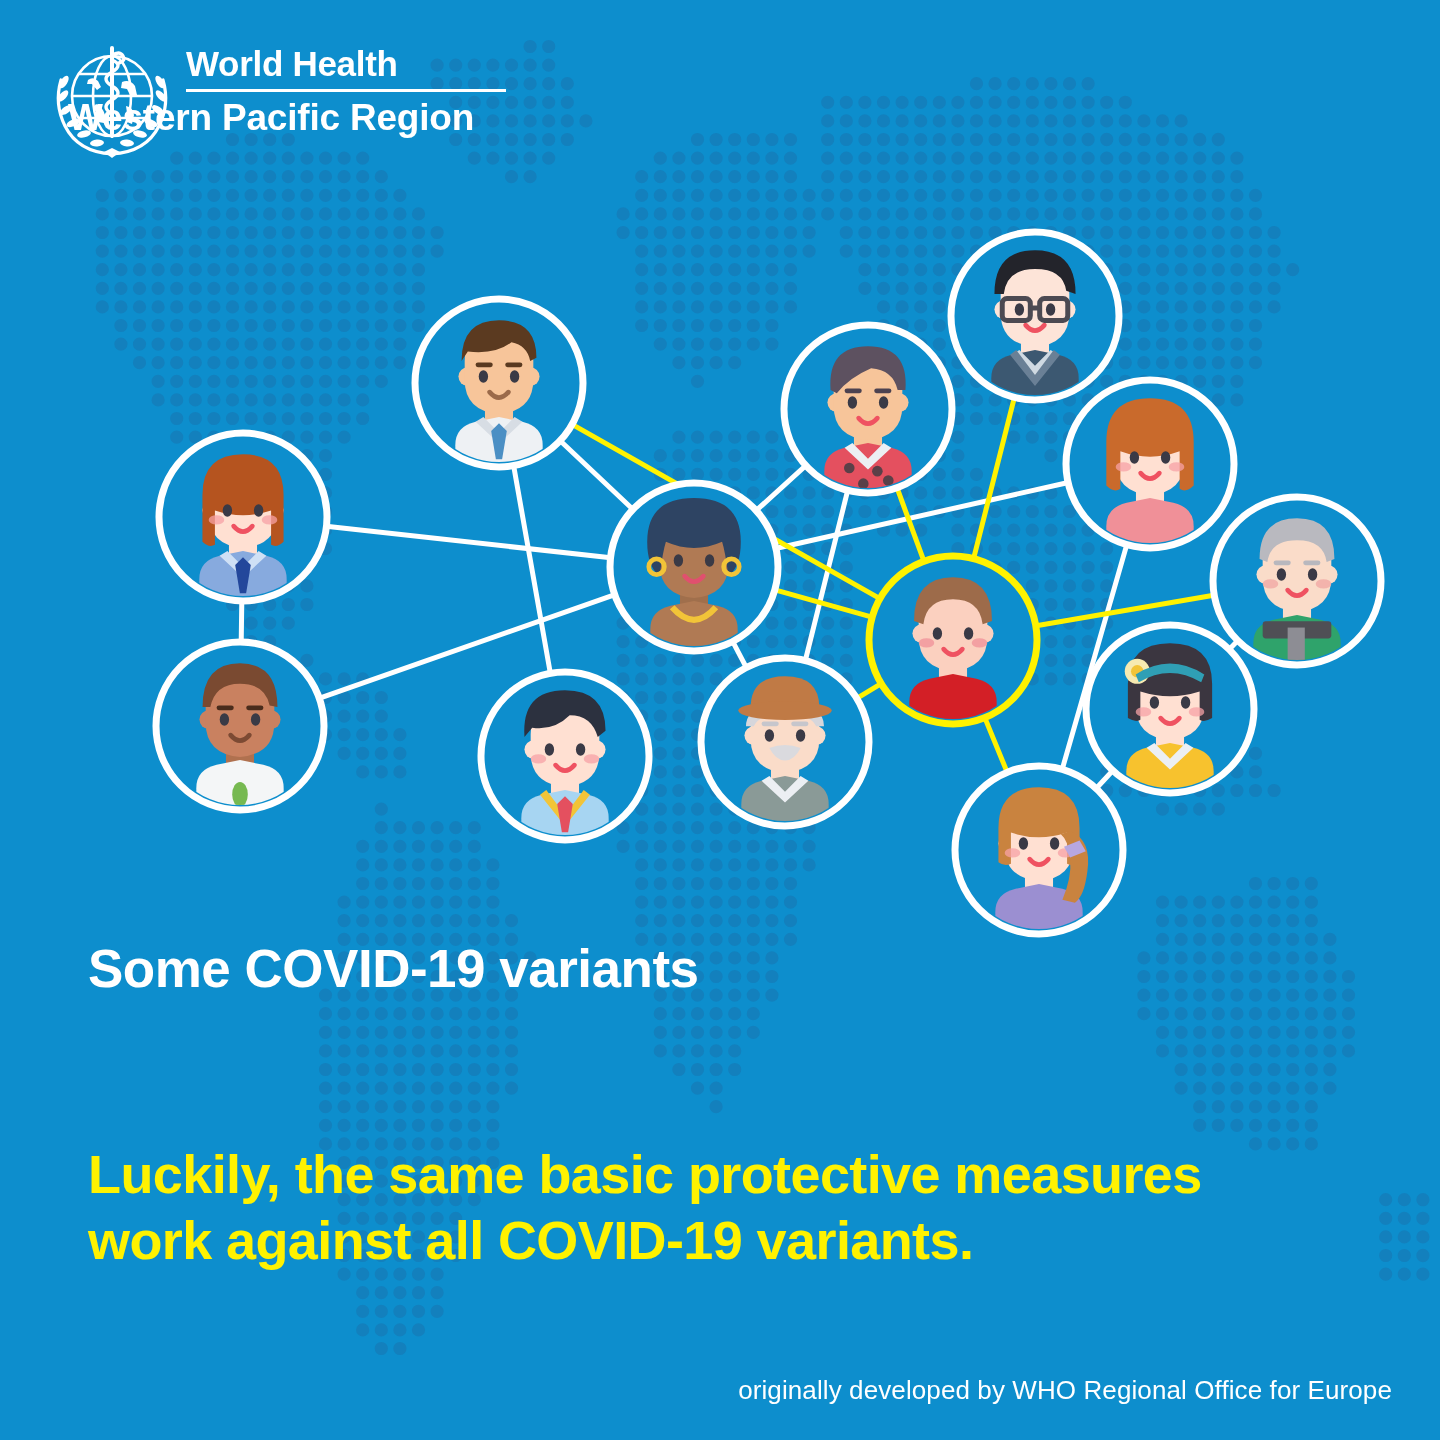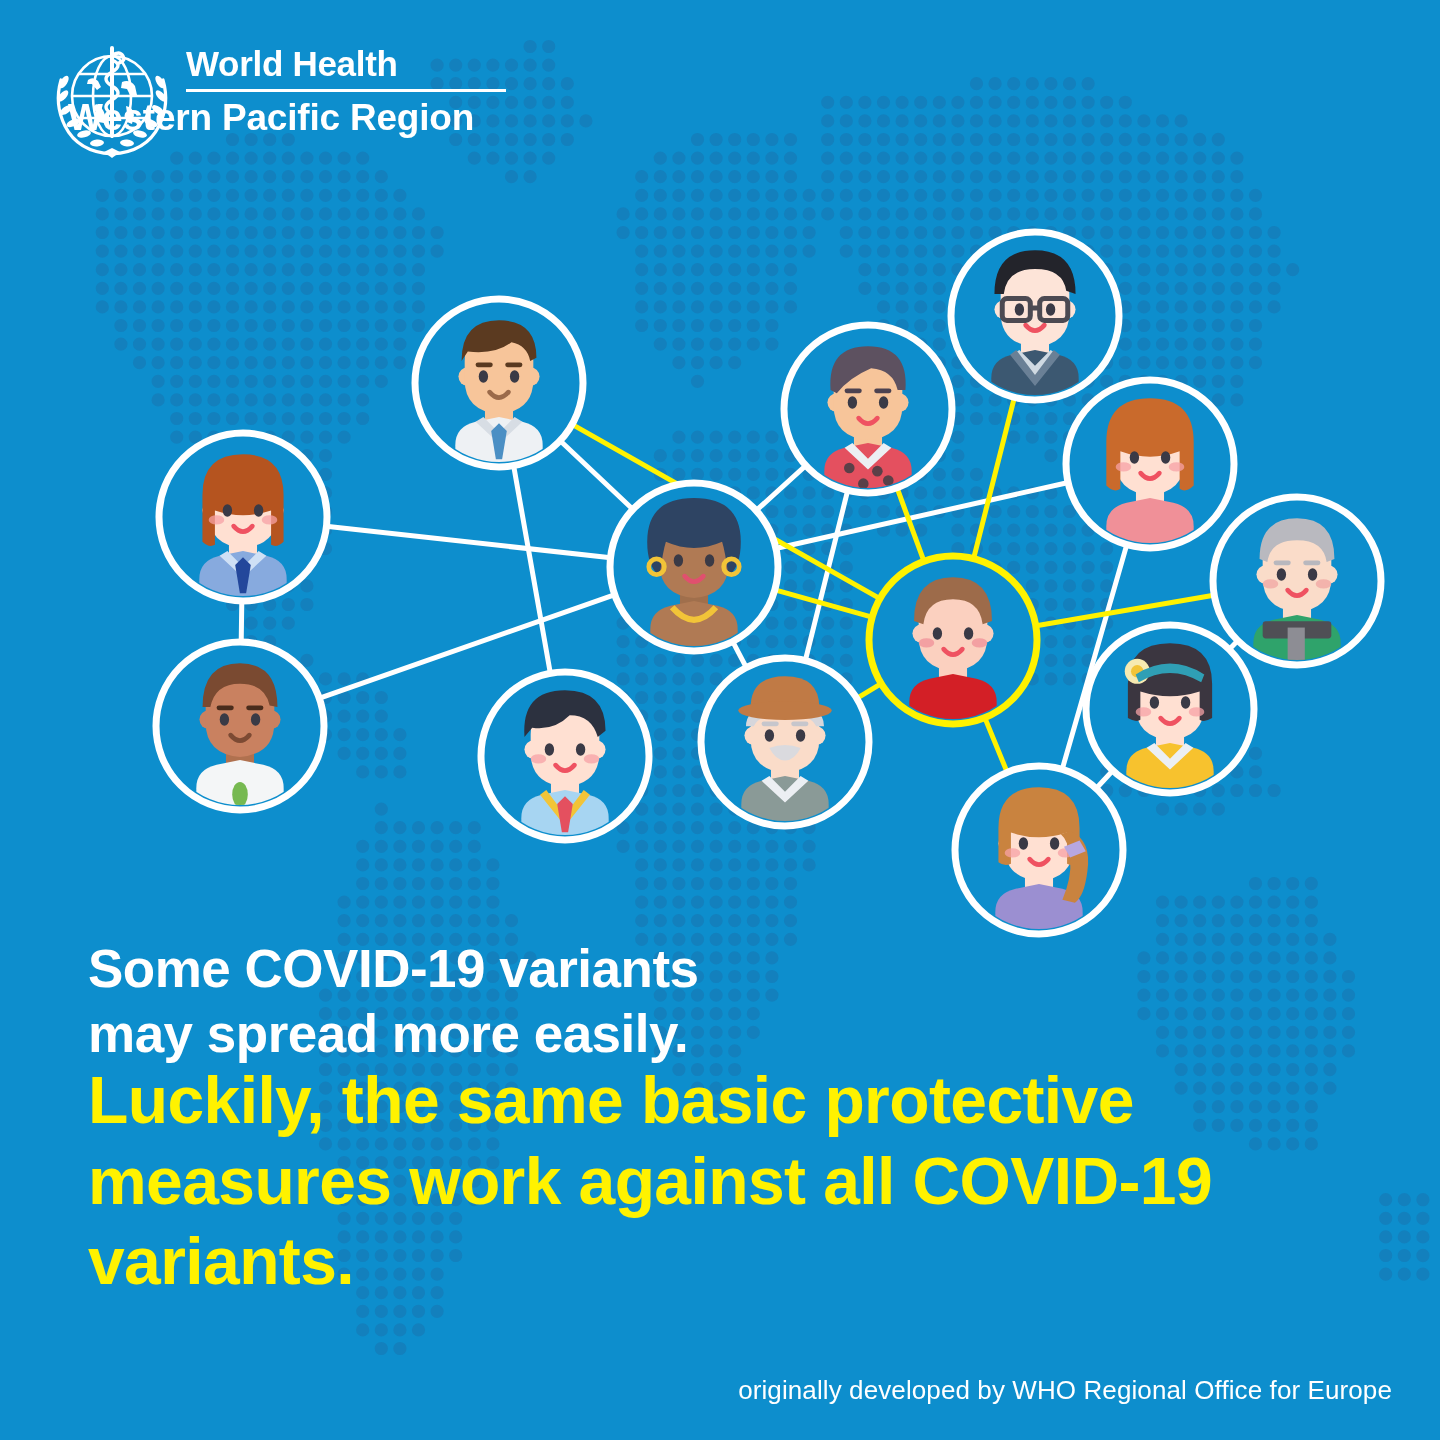--- a/index.html
+++ b/index.html
@@ -517,7 +517,6 @@
 
   <div id="headline-white">
     <div>Some COVID-19 variants</div>
-    <div>may spread more easily.</div>
   </div>
 
   <div id="headline-yellow">Luckily, the same basic protective measures work against all COVID-19 variants.</div>

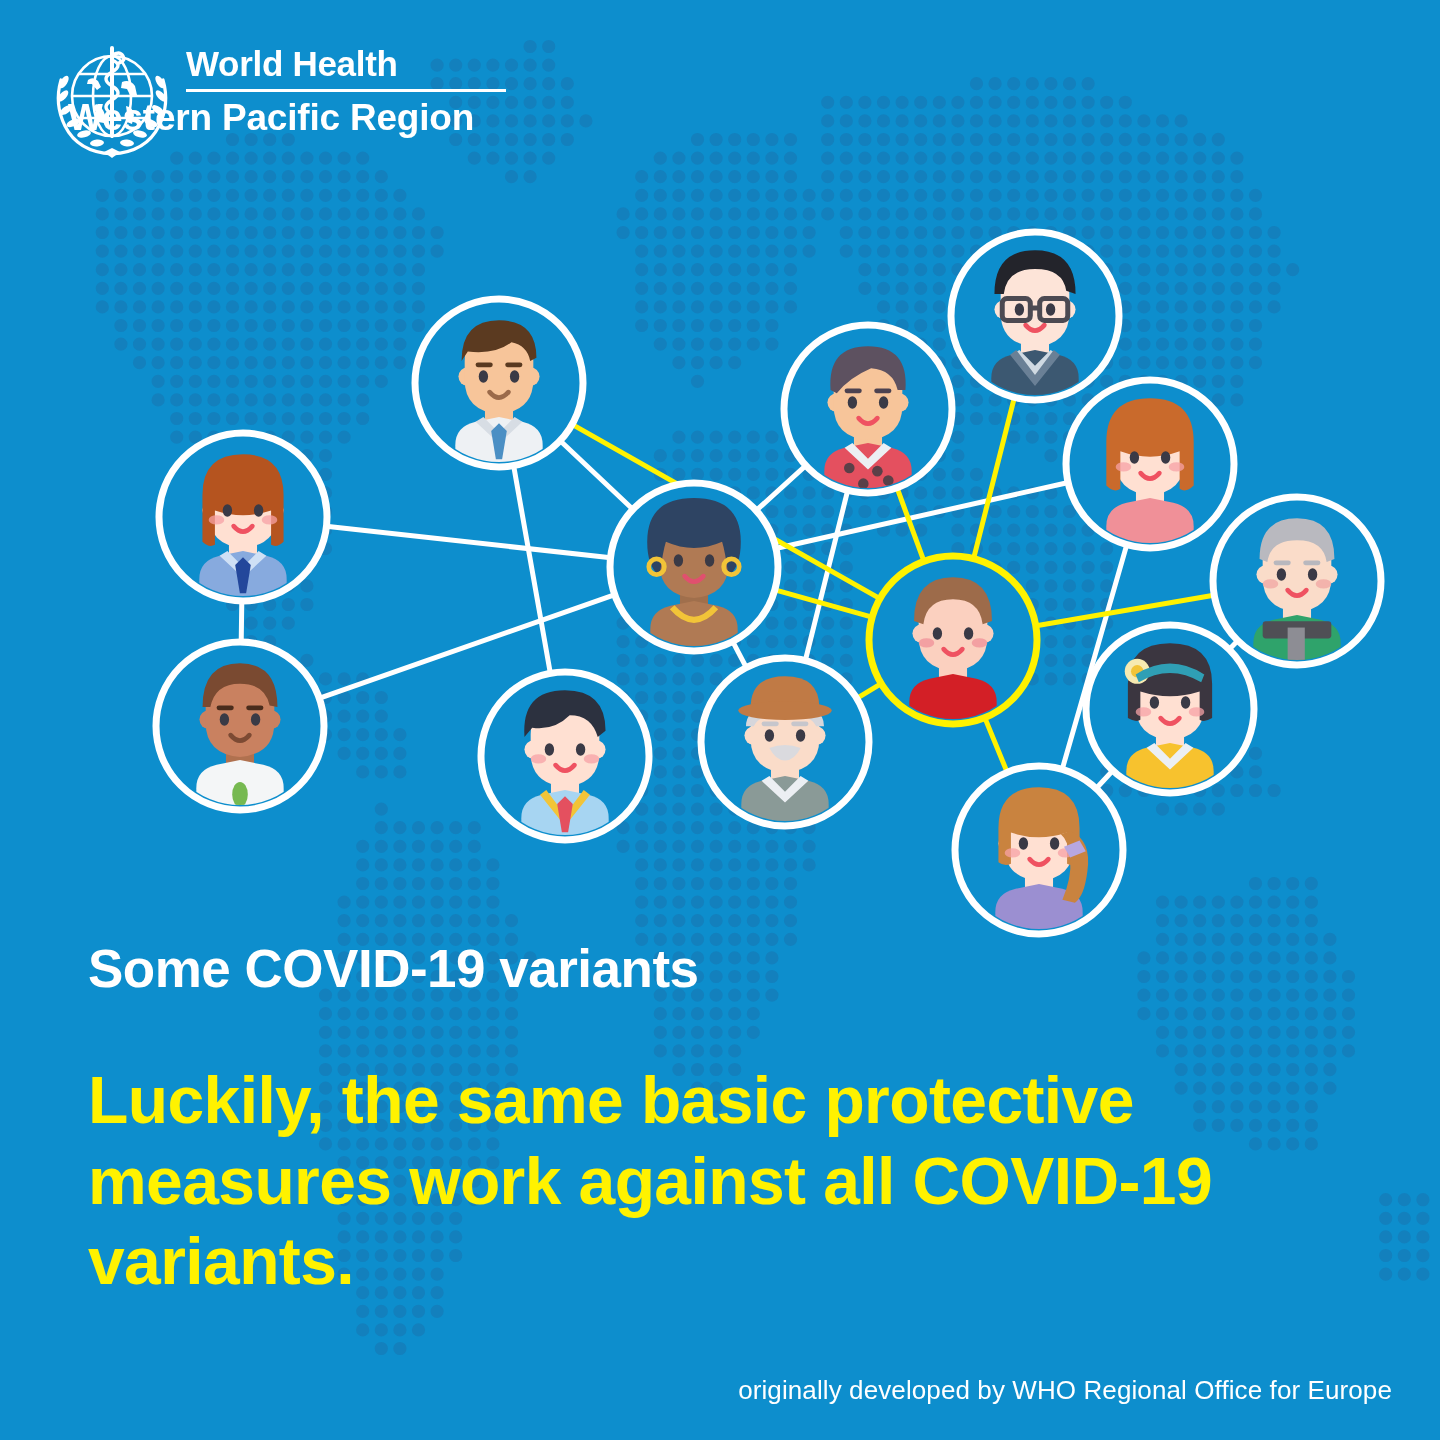--- a/index.html
+++ b/index.html
@@ -58,9 +58,9 @@
     margin-top:12px;
   }
   #headline-yellow {
-    position:absolute; left:88px; top:1060px;
+    position:absolute; left:88px; top:1142px;
     color:#fff200; font-weight:bold;
-    font-size:66px; line-height:1.22;
+    font-size:54px; line-height:1.22;
     letter-spacing:-0.6px;
     max-width:1230px;
   }

